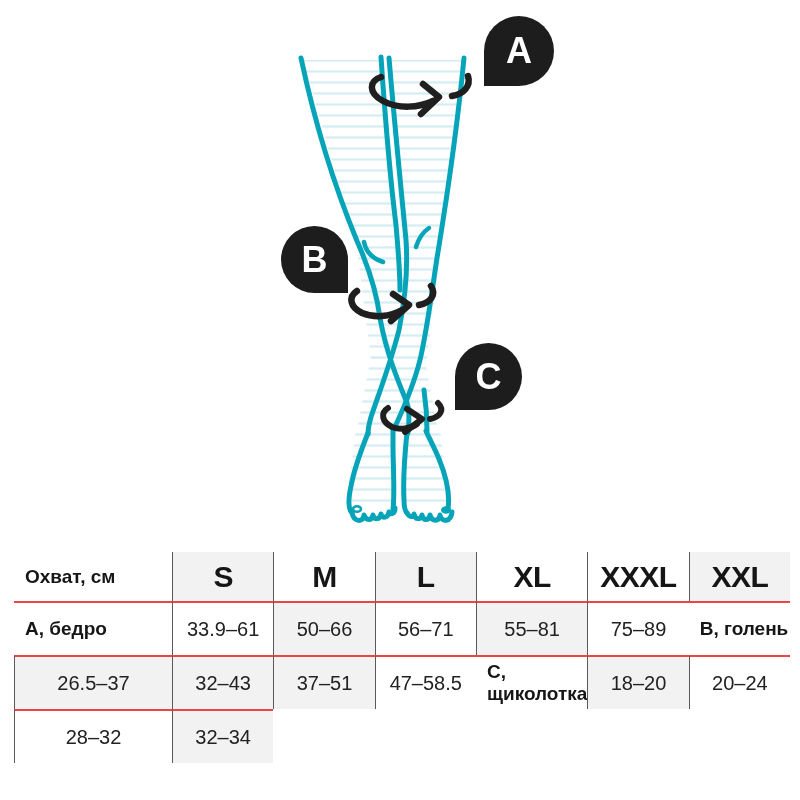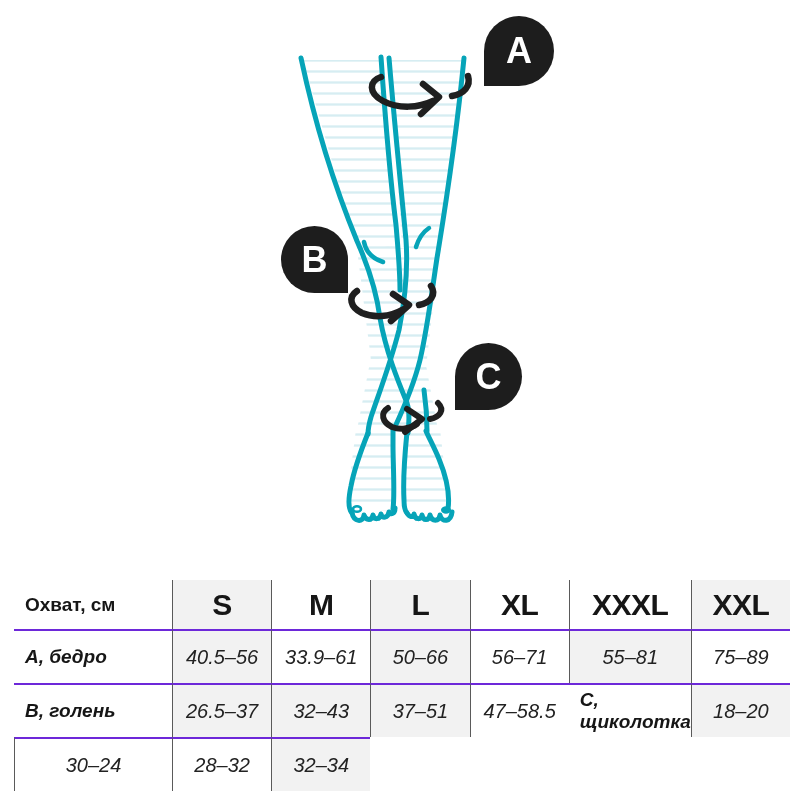--- a/index.html
+++ b/index.html
@@ -19,7 +19,7 @@
   .size-table{position:absolute;left:14px;top:552px;width:776px;display:grid;
               grid-template-columns:158px repeat(6,1fr);}
   .cell{display:flex;align-items:center;justify-content:center;box-sizing:border-box;}
-  .cell.h{height:49px;margin-top:28px;}
+  .cell.h{height:49px;}
   .cell.b{height:54px;}
   .cell.lab{justify-content:flex-start;padding-left:11px;font-weight:700;font-size:19px;}
   .cell.sz{font-weight:700;font-size:30px;letter-spacing:-0.5px;}

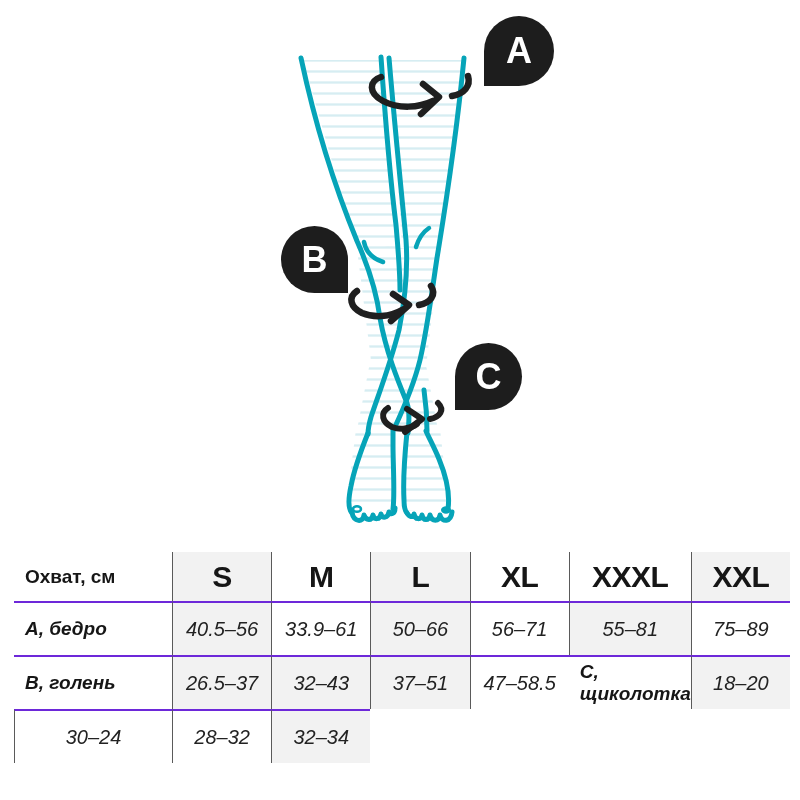--- a/index.html
+++ b/index.html
@@ -26,7 +26,7 @@
   .cell.val{font-size:20px;color:#222222;}
   .cell.vl{border-left:1px solid #5a5a5a;}
   .cell.shade{background:#f2f2f2;}
-  .cell.sep{border-top:2px solid #6d28d9;font-style:italic;}
+  .cell.sep{border-top:2px solid #ef4444;}
 </style>
 </head>
 <body>

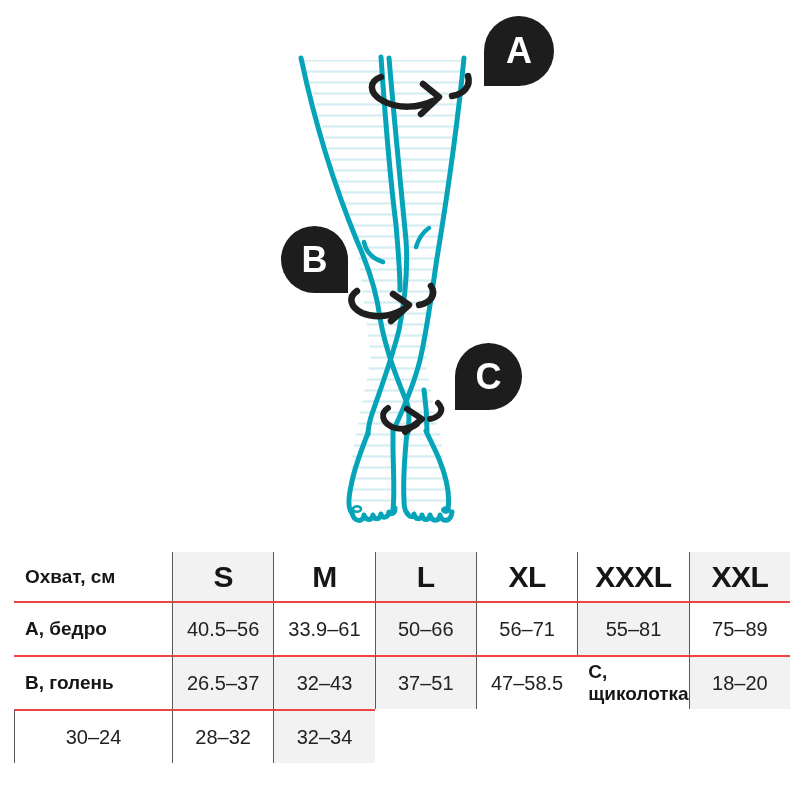--- a/index.html
+++ b/index.html
@@ -123,7 +123,6 @@
     <div class="cell h sz vl shade">XXL</div>
 
     <div class="cell b lab sep">А, бедро</div>
-    <div class="cell b val vl shade sep">40.5–56</div>
     <div class="cell b val vl sep">33.9–61</div>
     <div class="cell b val vl shade sep">50–66</div>
     <div class="cell b val vl sep">56–71</div>

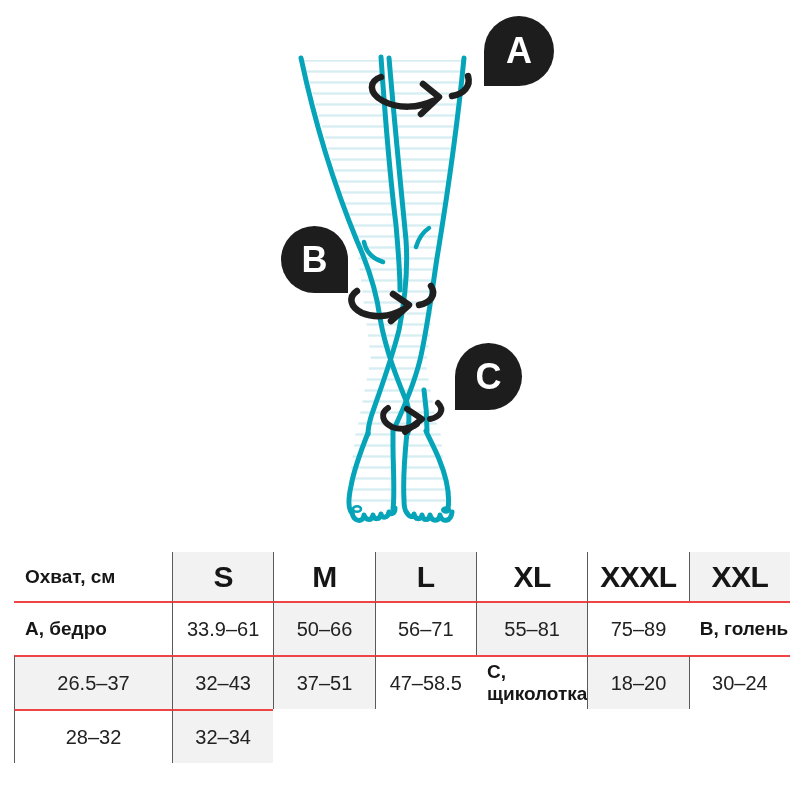--- a/index.html
+++ b/index.html
@@ -137,7 +137,7 @@
 
     <div class="cell b lab sep">С, щиколотка</div>
     <div class="cell b val vl shade sep">18–20</div>
-    <div class="cell b val vl sep">30–24</div>
+    <div class="cell b val vl sep">20–24</div>
     <div class="cell b val vl sep">28–32</div>
     <div class="cell b val vl shade sep">32–34</div>
   </div>

